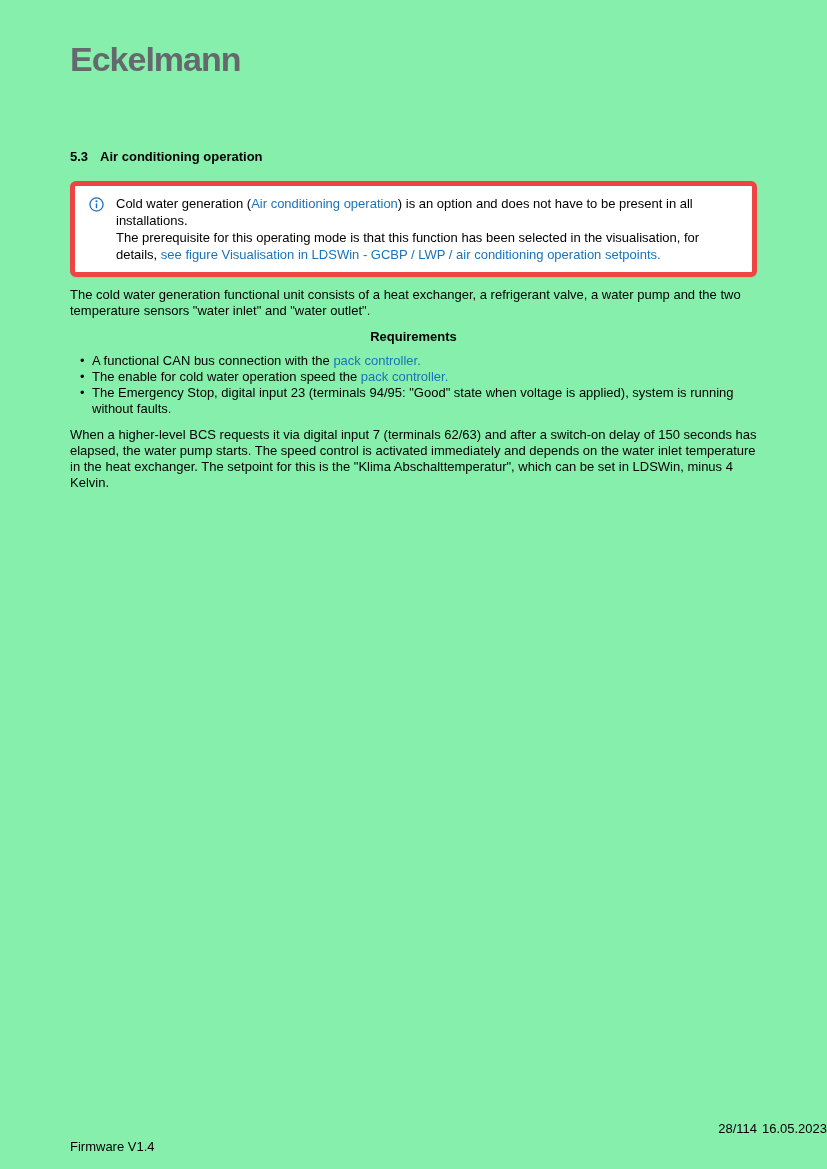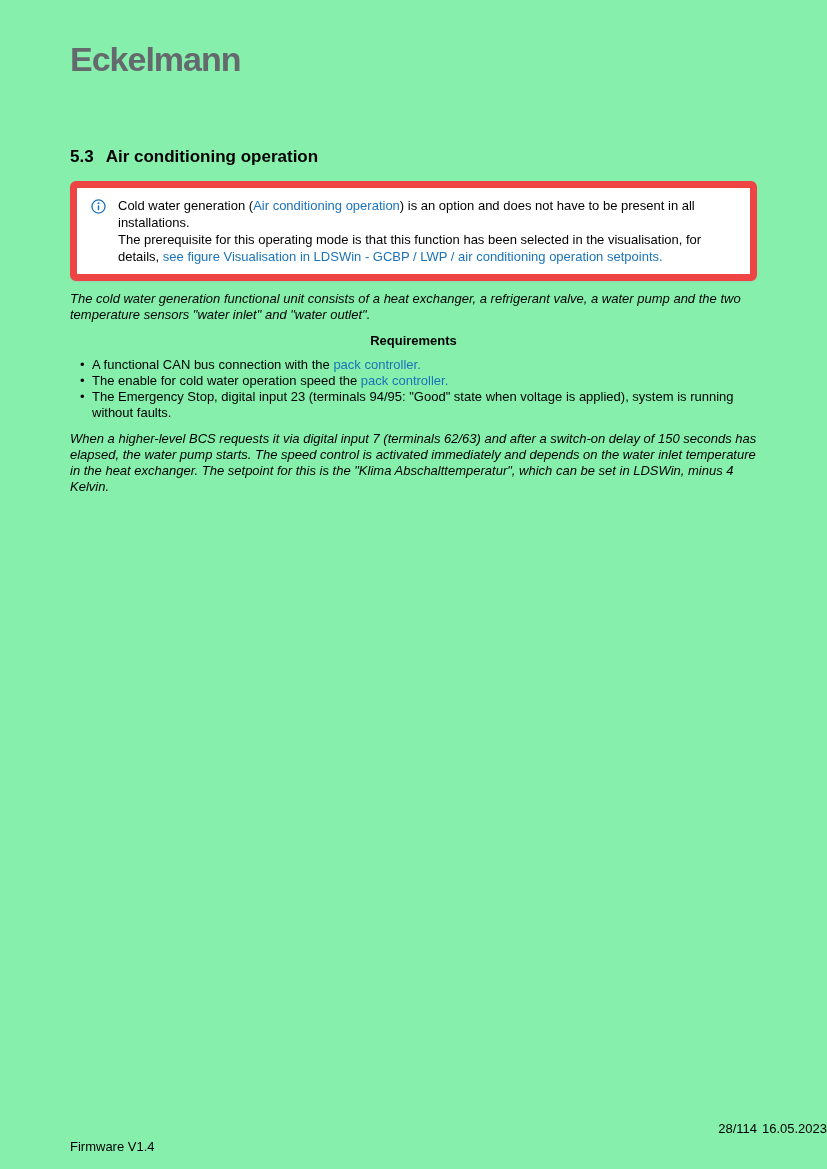--- a/index.html
+++ b/index.html
@@ -24,7 +24,7 @@
 
   .heading {
     margin-top: 72px;
-    font-size: 17px;
+    font-size: 13px;
     font-weight: bold;
     line-height: 18px;
     display: flex;

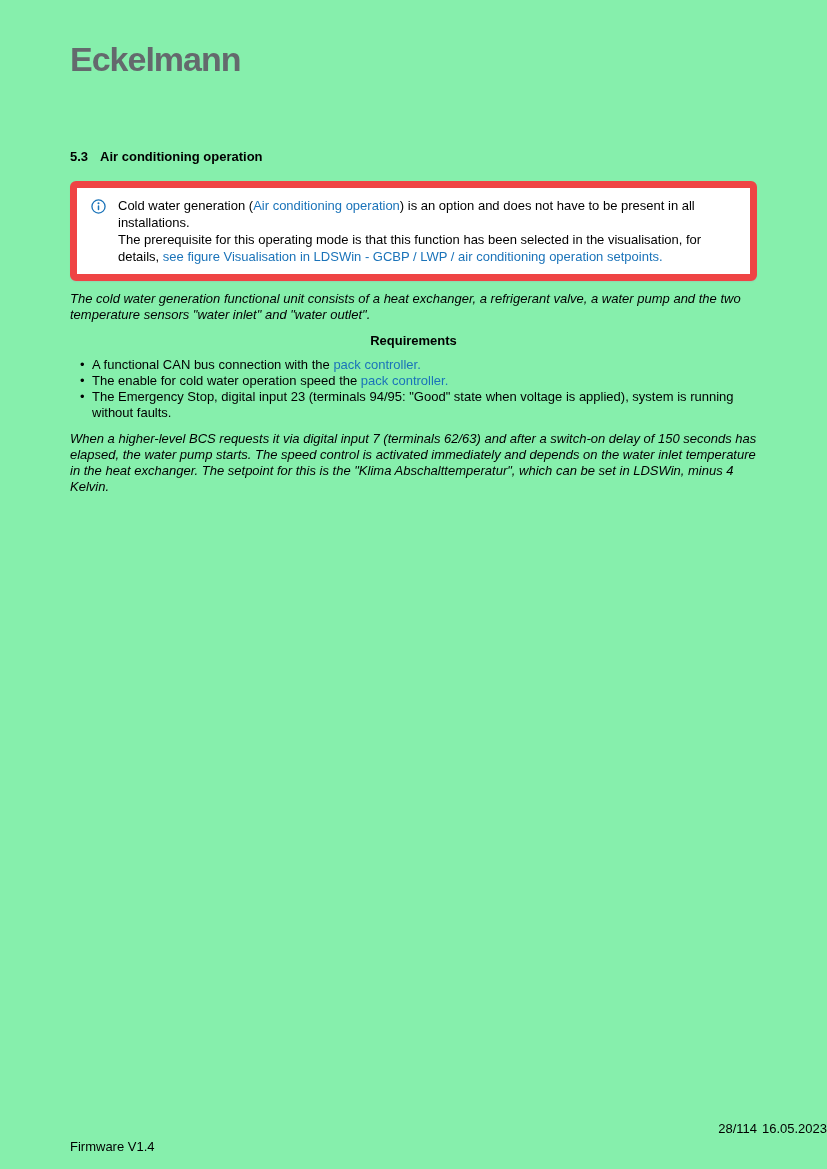--- a/index.html
+++ b/index.html
@@ -33,7 +33,7 @@
 
   .note-box {
     margin-top: 15px;
-    border: 7px solid #ef4444;
+    border: 5px solid #ef4444;
     border-radius: 6px;
     padding: 9px 14px 9px 14px;
     display: flex;

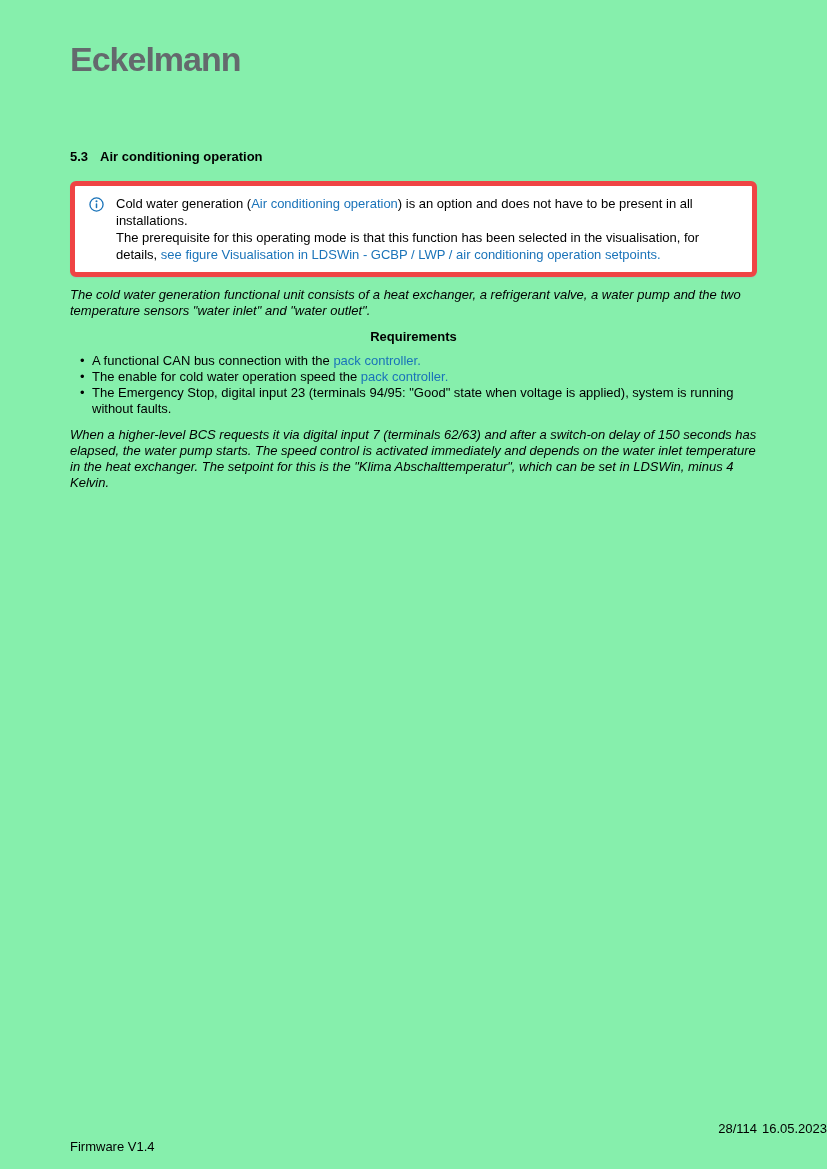--- a/index.html
+++ b/index.html
@@ -45,7 +45,7 @@
 
   .link { color: #1a73b9; cursor: pointer; }
 
-  .para { font-size: 13px; line-height: 16px; margin-top: 10px; font-style: italic; }
+  .para { font-size: 13px; line-height: 16px; margin-top: 10px; }
   .bold-heading { font-size: 13px; font-weight: bold; line-height: 16px; margin-top: 10px; text-align: center; }
 
   ul.reqs { margin-top: 8px; list-style: none; }

